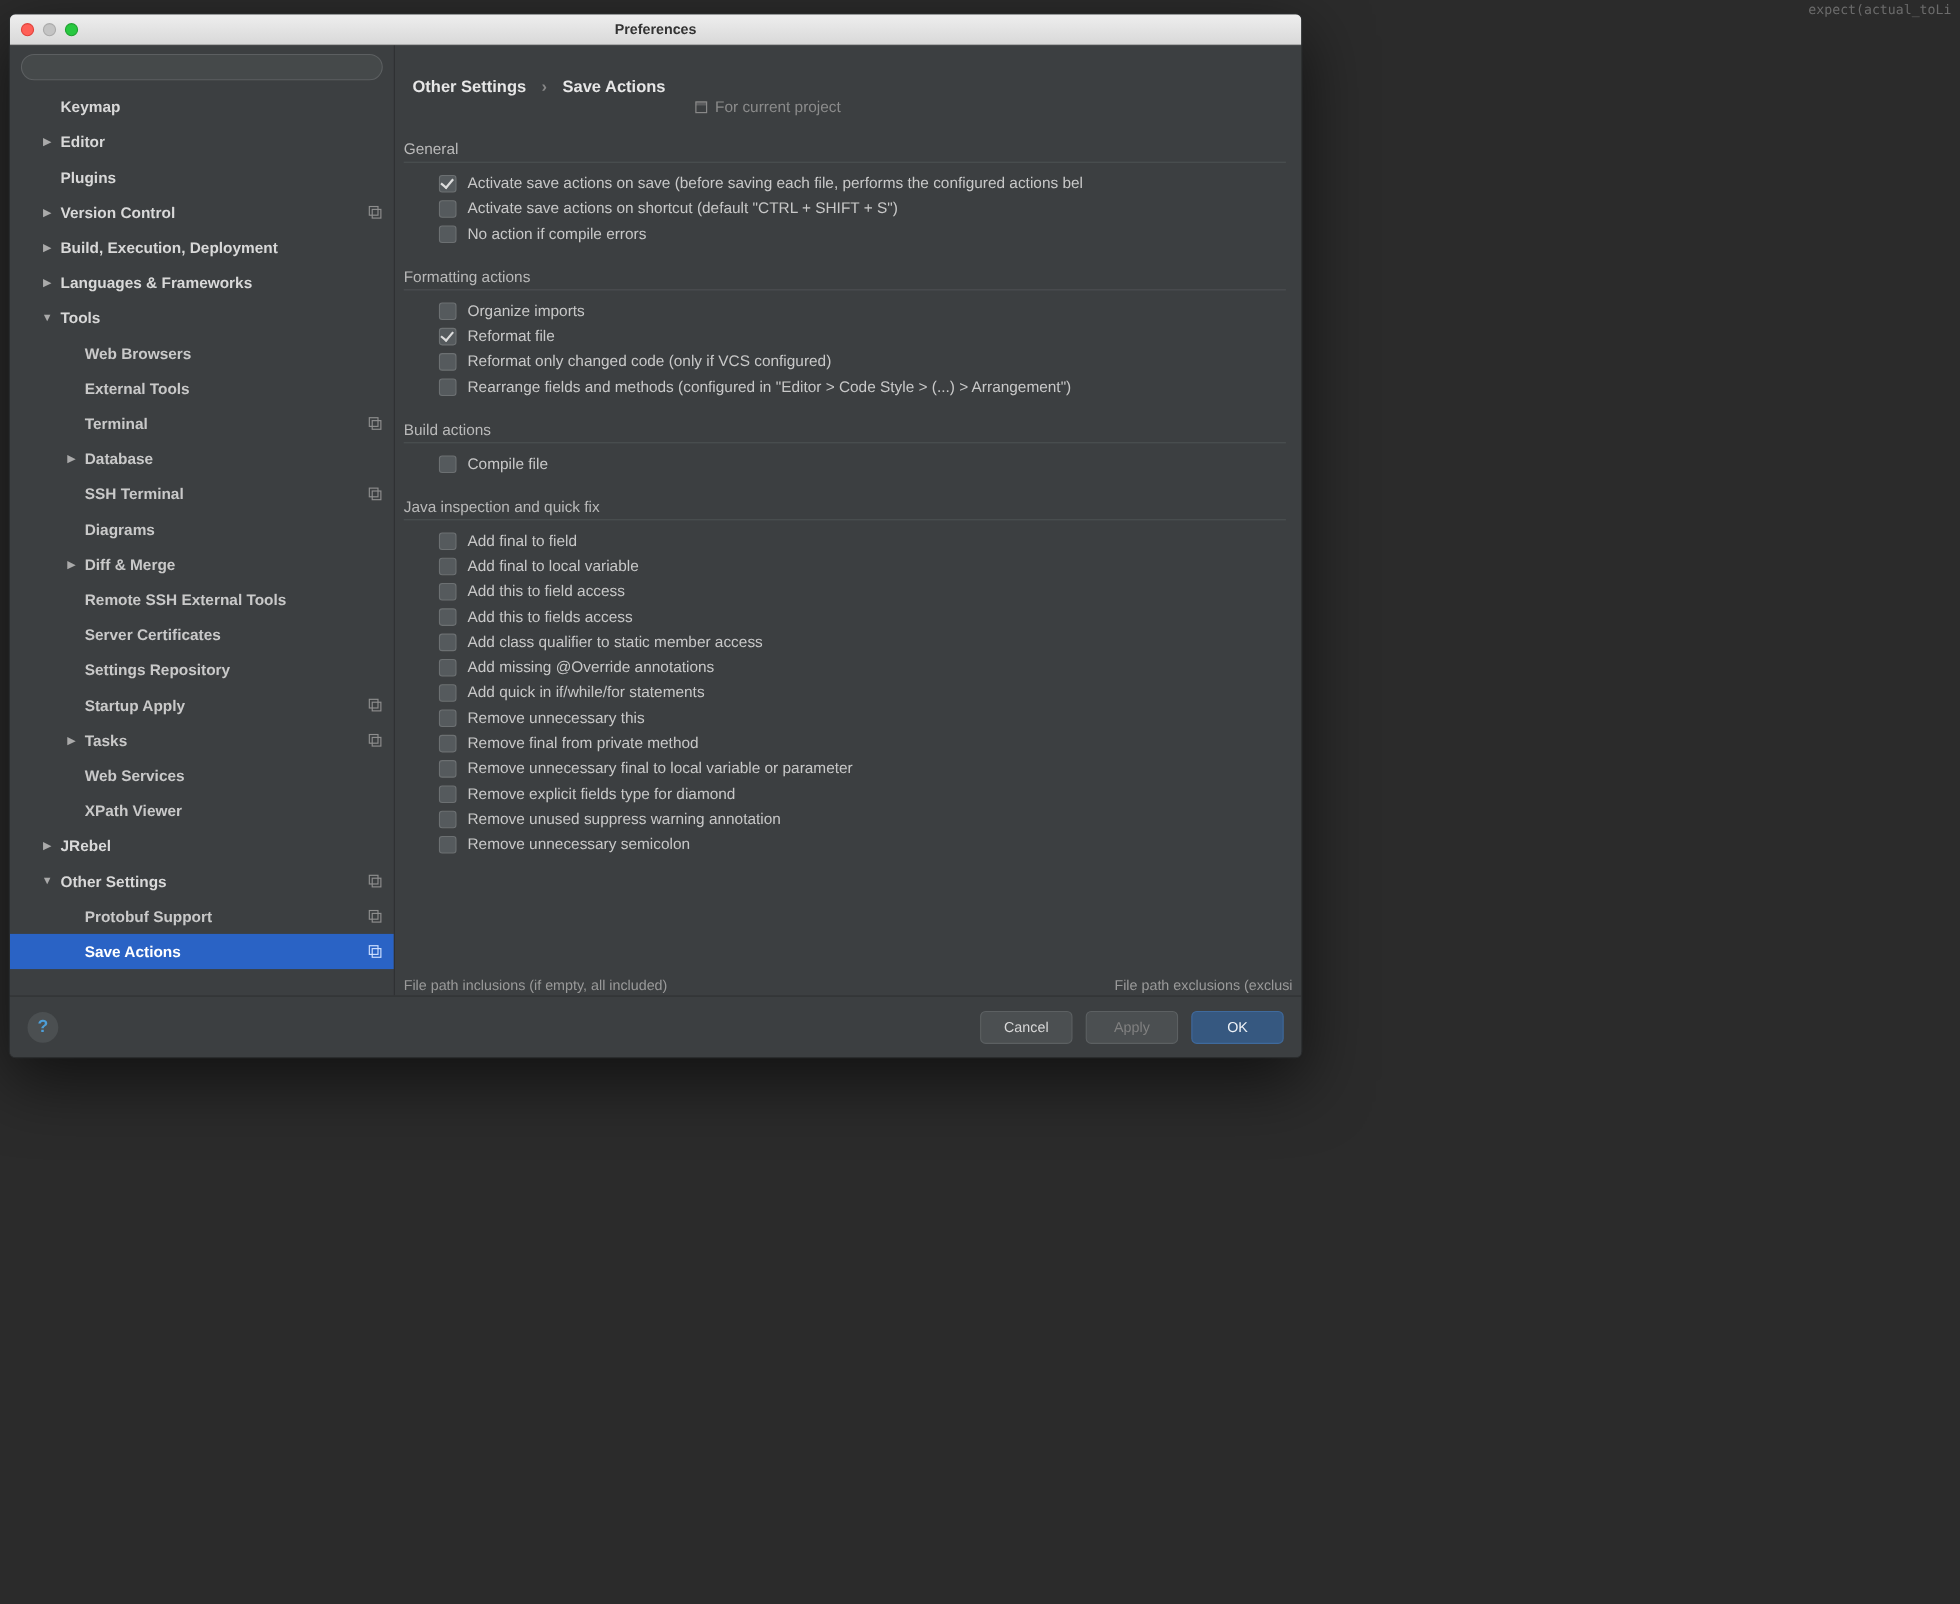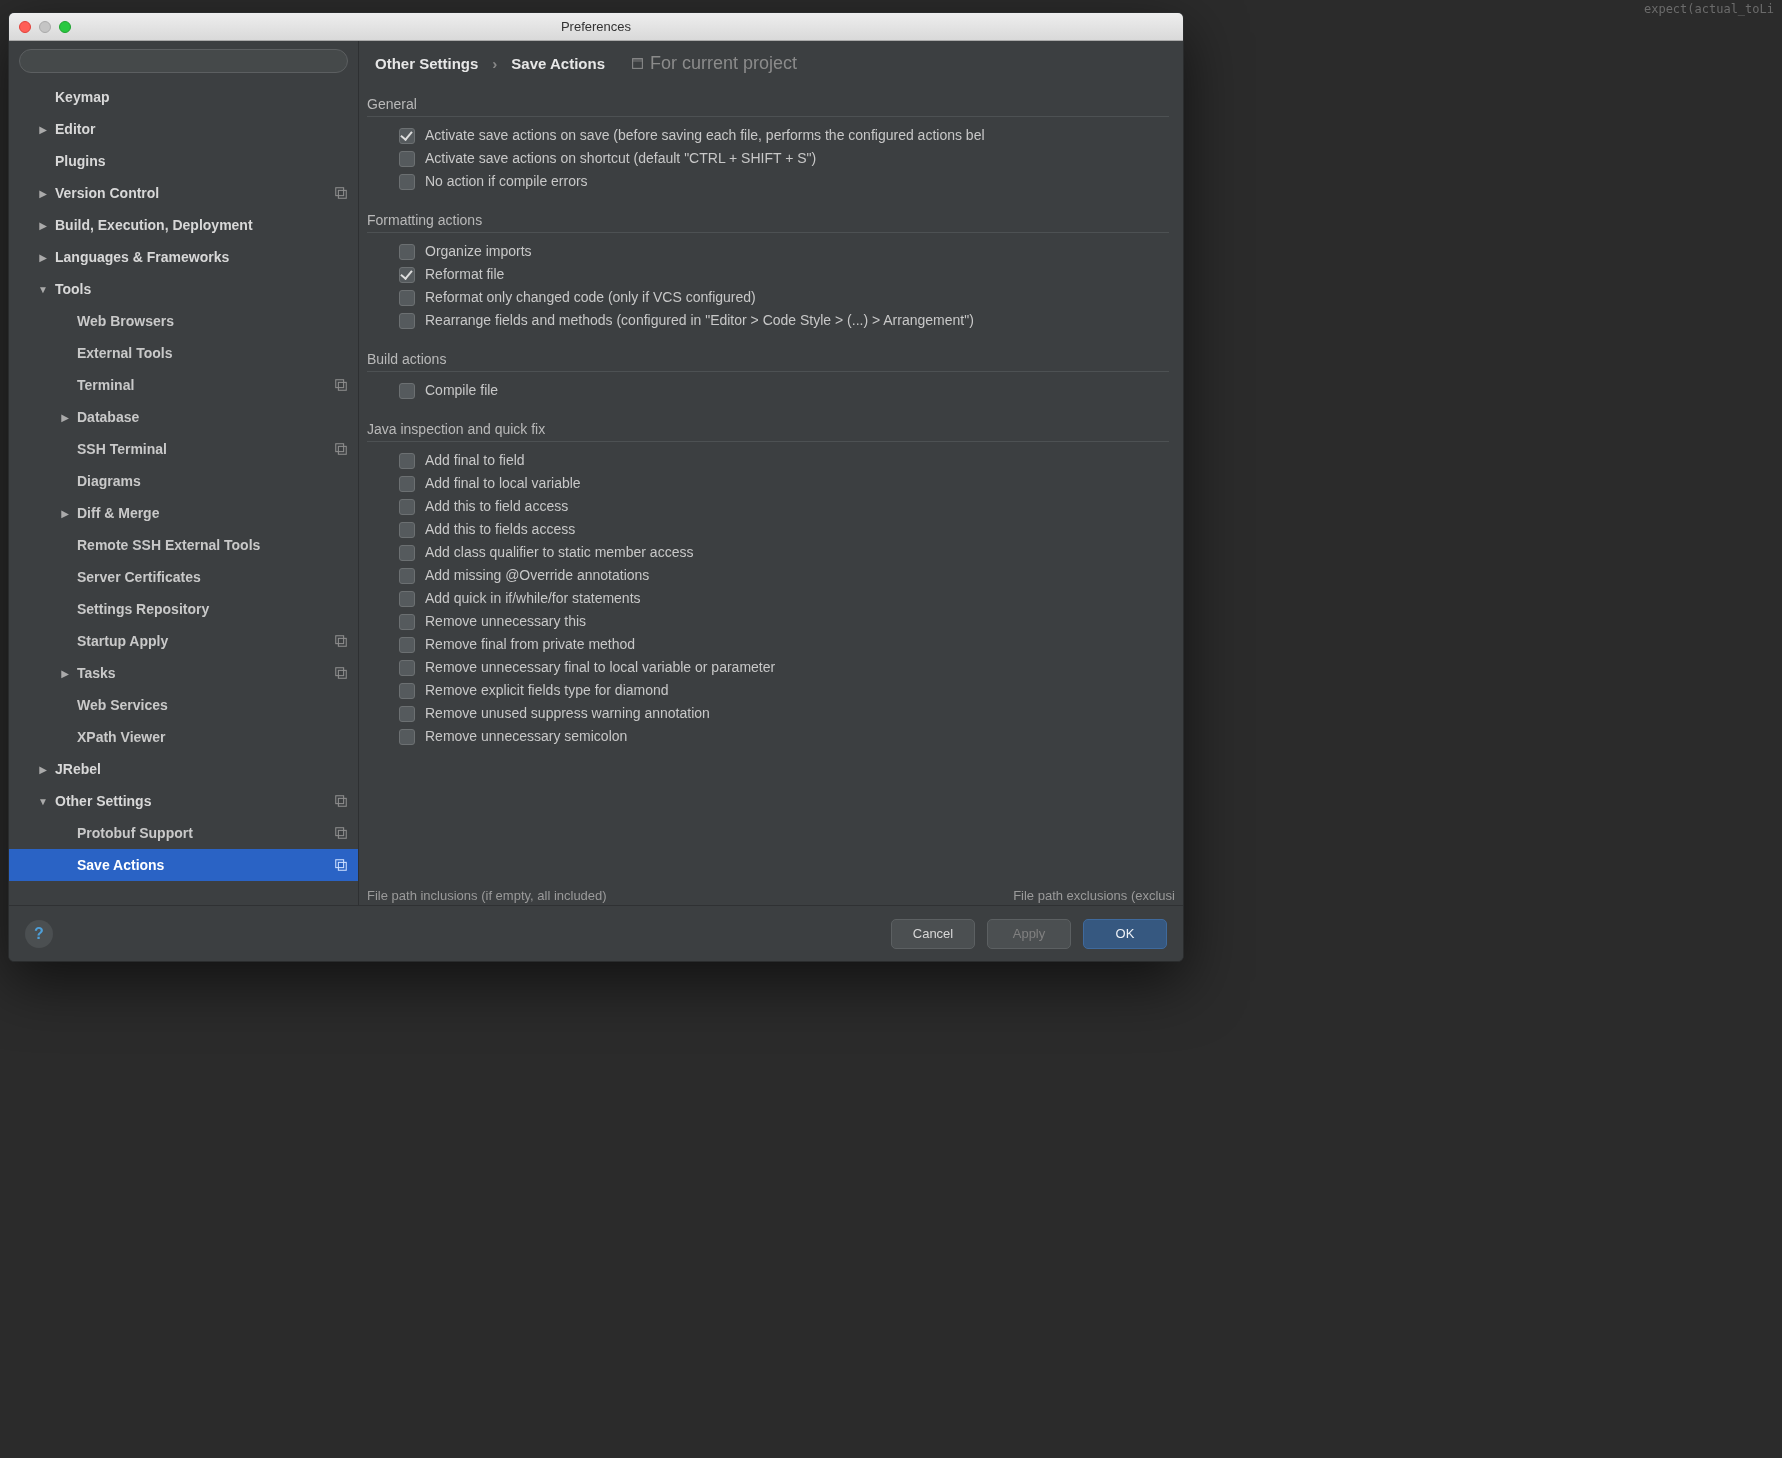--- a/index.html
+++ b/index.html
@@ -23,7 +23,7 @@
   .tl.r{background:#ff5f57;border:0.5px solid #e1413a;}
   .tl.y{background:#c4c4c4;border:0.5px solid #aaa;}
   .tl.g{background:#28c840;border:0.5px solid #1fa230;}
-  .titlebar .title { position:absolute; left:0; right:0; text-align:center; color:#333; font-size:13px; font-weight:400; pointer-events:none;}
+  .titlebar .title { position:absolute; left:0; right:0; text-align:center; color:#333; font-size:13px; font-weight:700; pointer-events:none;}
   .body { flex:1; display:flex; min-height:0; }
   .sidebar { width:350px; background:#3c3f41; border-right:1px solid #2e3032; display:flex; flex-direction:column; }
   .search-wrap { padding:8px 10px 6px; }

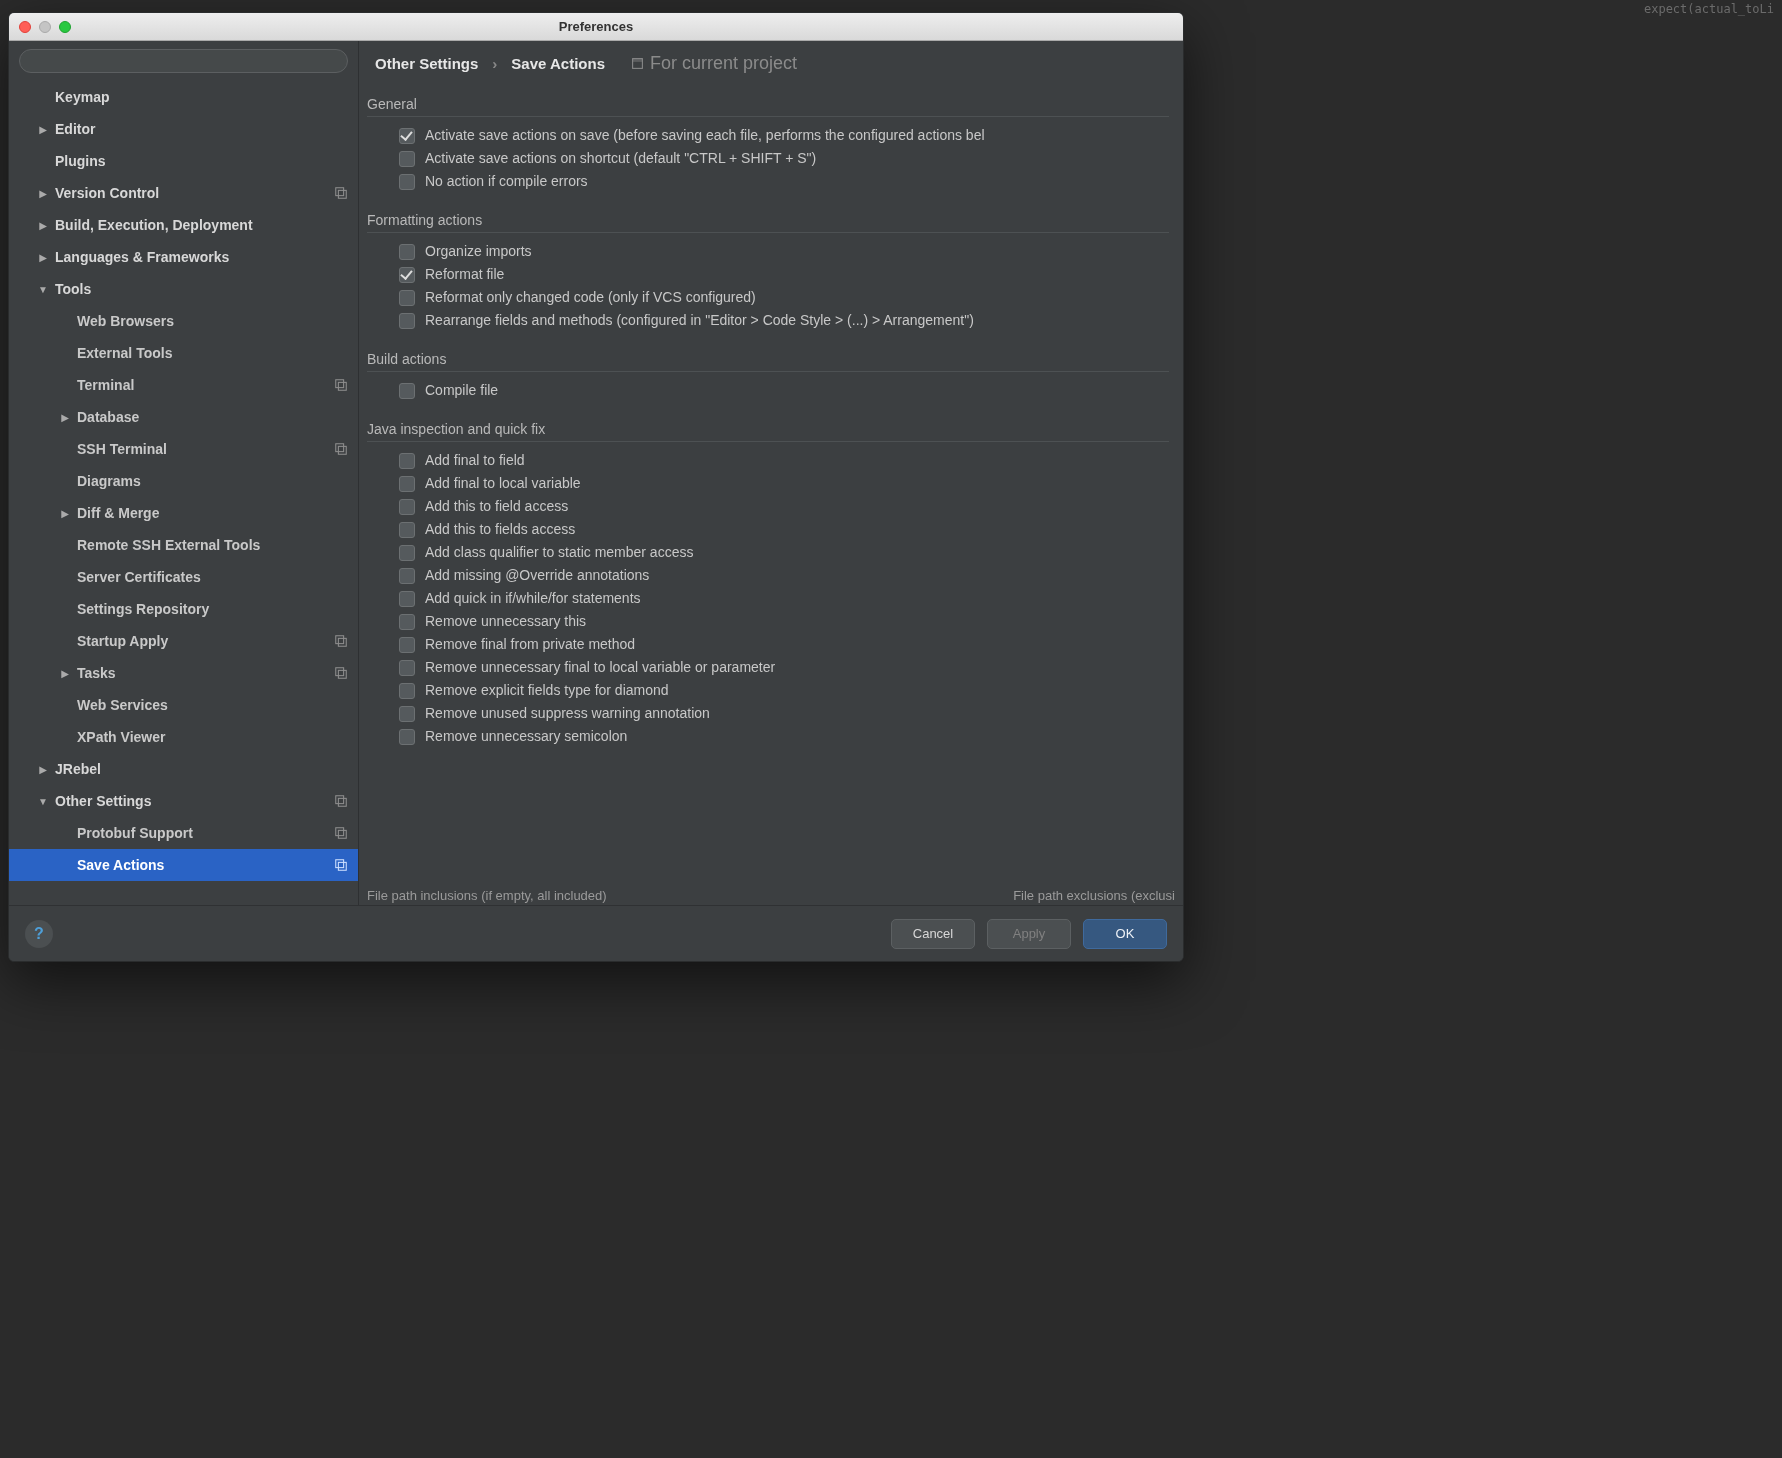--- a/index.html
+++ b/index.html
@@ -54,7 +54,7 @@
   .crumbs { padding:12px 16px 10px; display:flex; align-items:center; gap:14px; color:#ddd; font-size:15px;}
   .crumbs .crumb { font-weight:700; color:#e7e7e7;}
   .crumbs .sep { color:#888; font-weight:700;}
-  .crumbs .proj { color:#8b8b8b; font-size:18px; font-weight:400; margin-left:12px; display:flex; align-items:center; gap:6px;}
+  .crumbs .proj { color:#8b8b8b; font-size:14px; font-weight:400; margin-left:12px; display:flex; align-items:center; gap:6px;margin-top:36px;}
   .panel { flex:1; overflow:hidden; padding:4px 14px 0 8px; position:relative;}
   .section-title { color:#b9b9b9; font-size:14px; margin:8px 0 6px 0; padding-bottom:4px; border-bottom:1px solid #4d5153; font-weight:400;}
   .opts { padding:4px 0 14px 32px; display:flex; flex-direction:column; gap:6px;}

